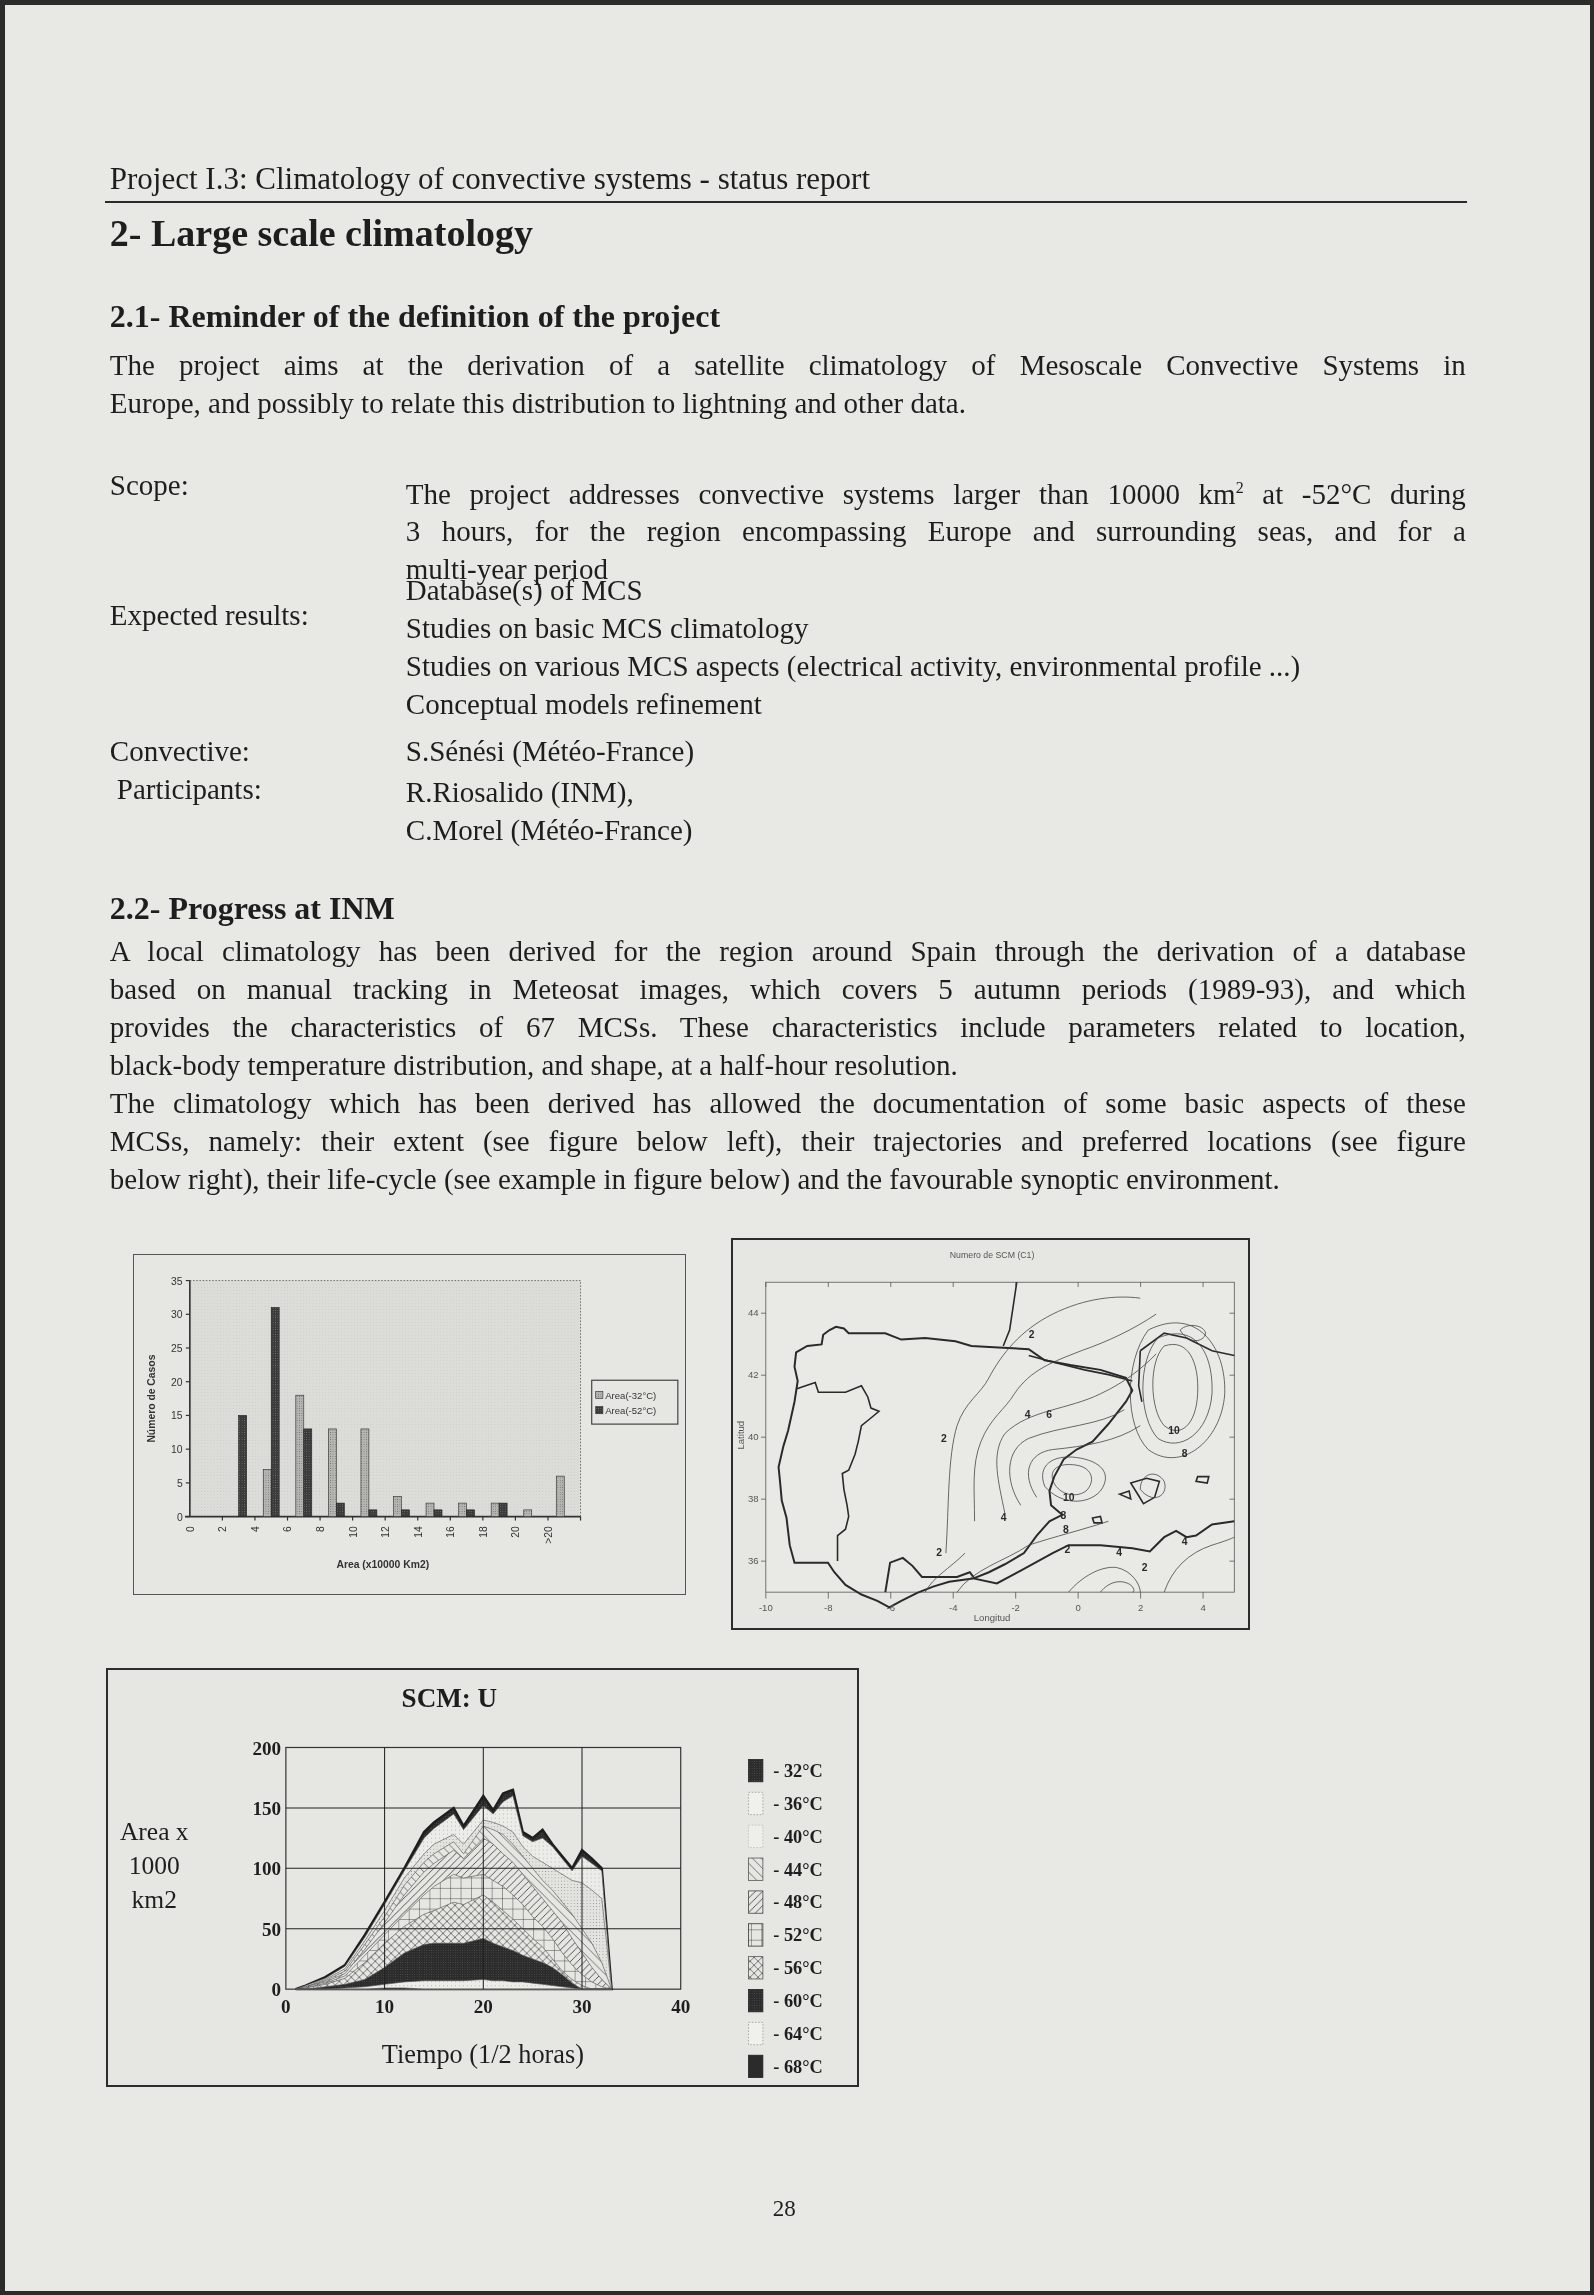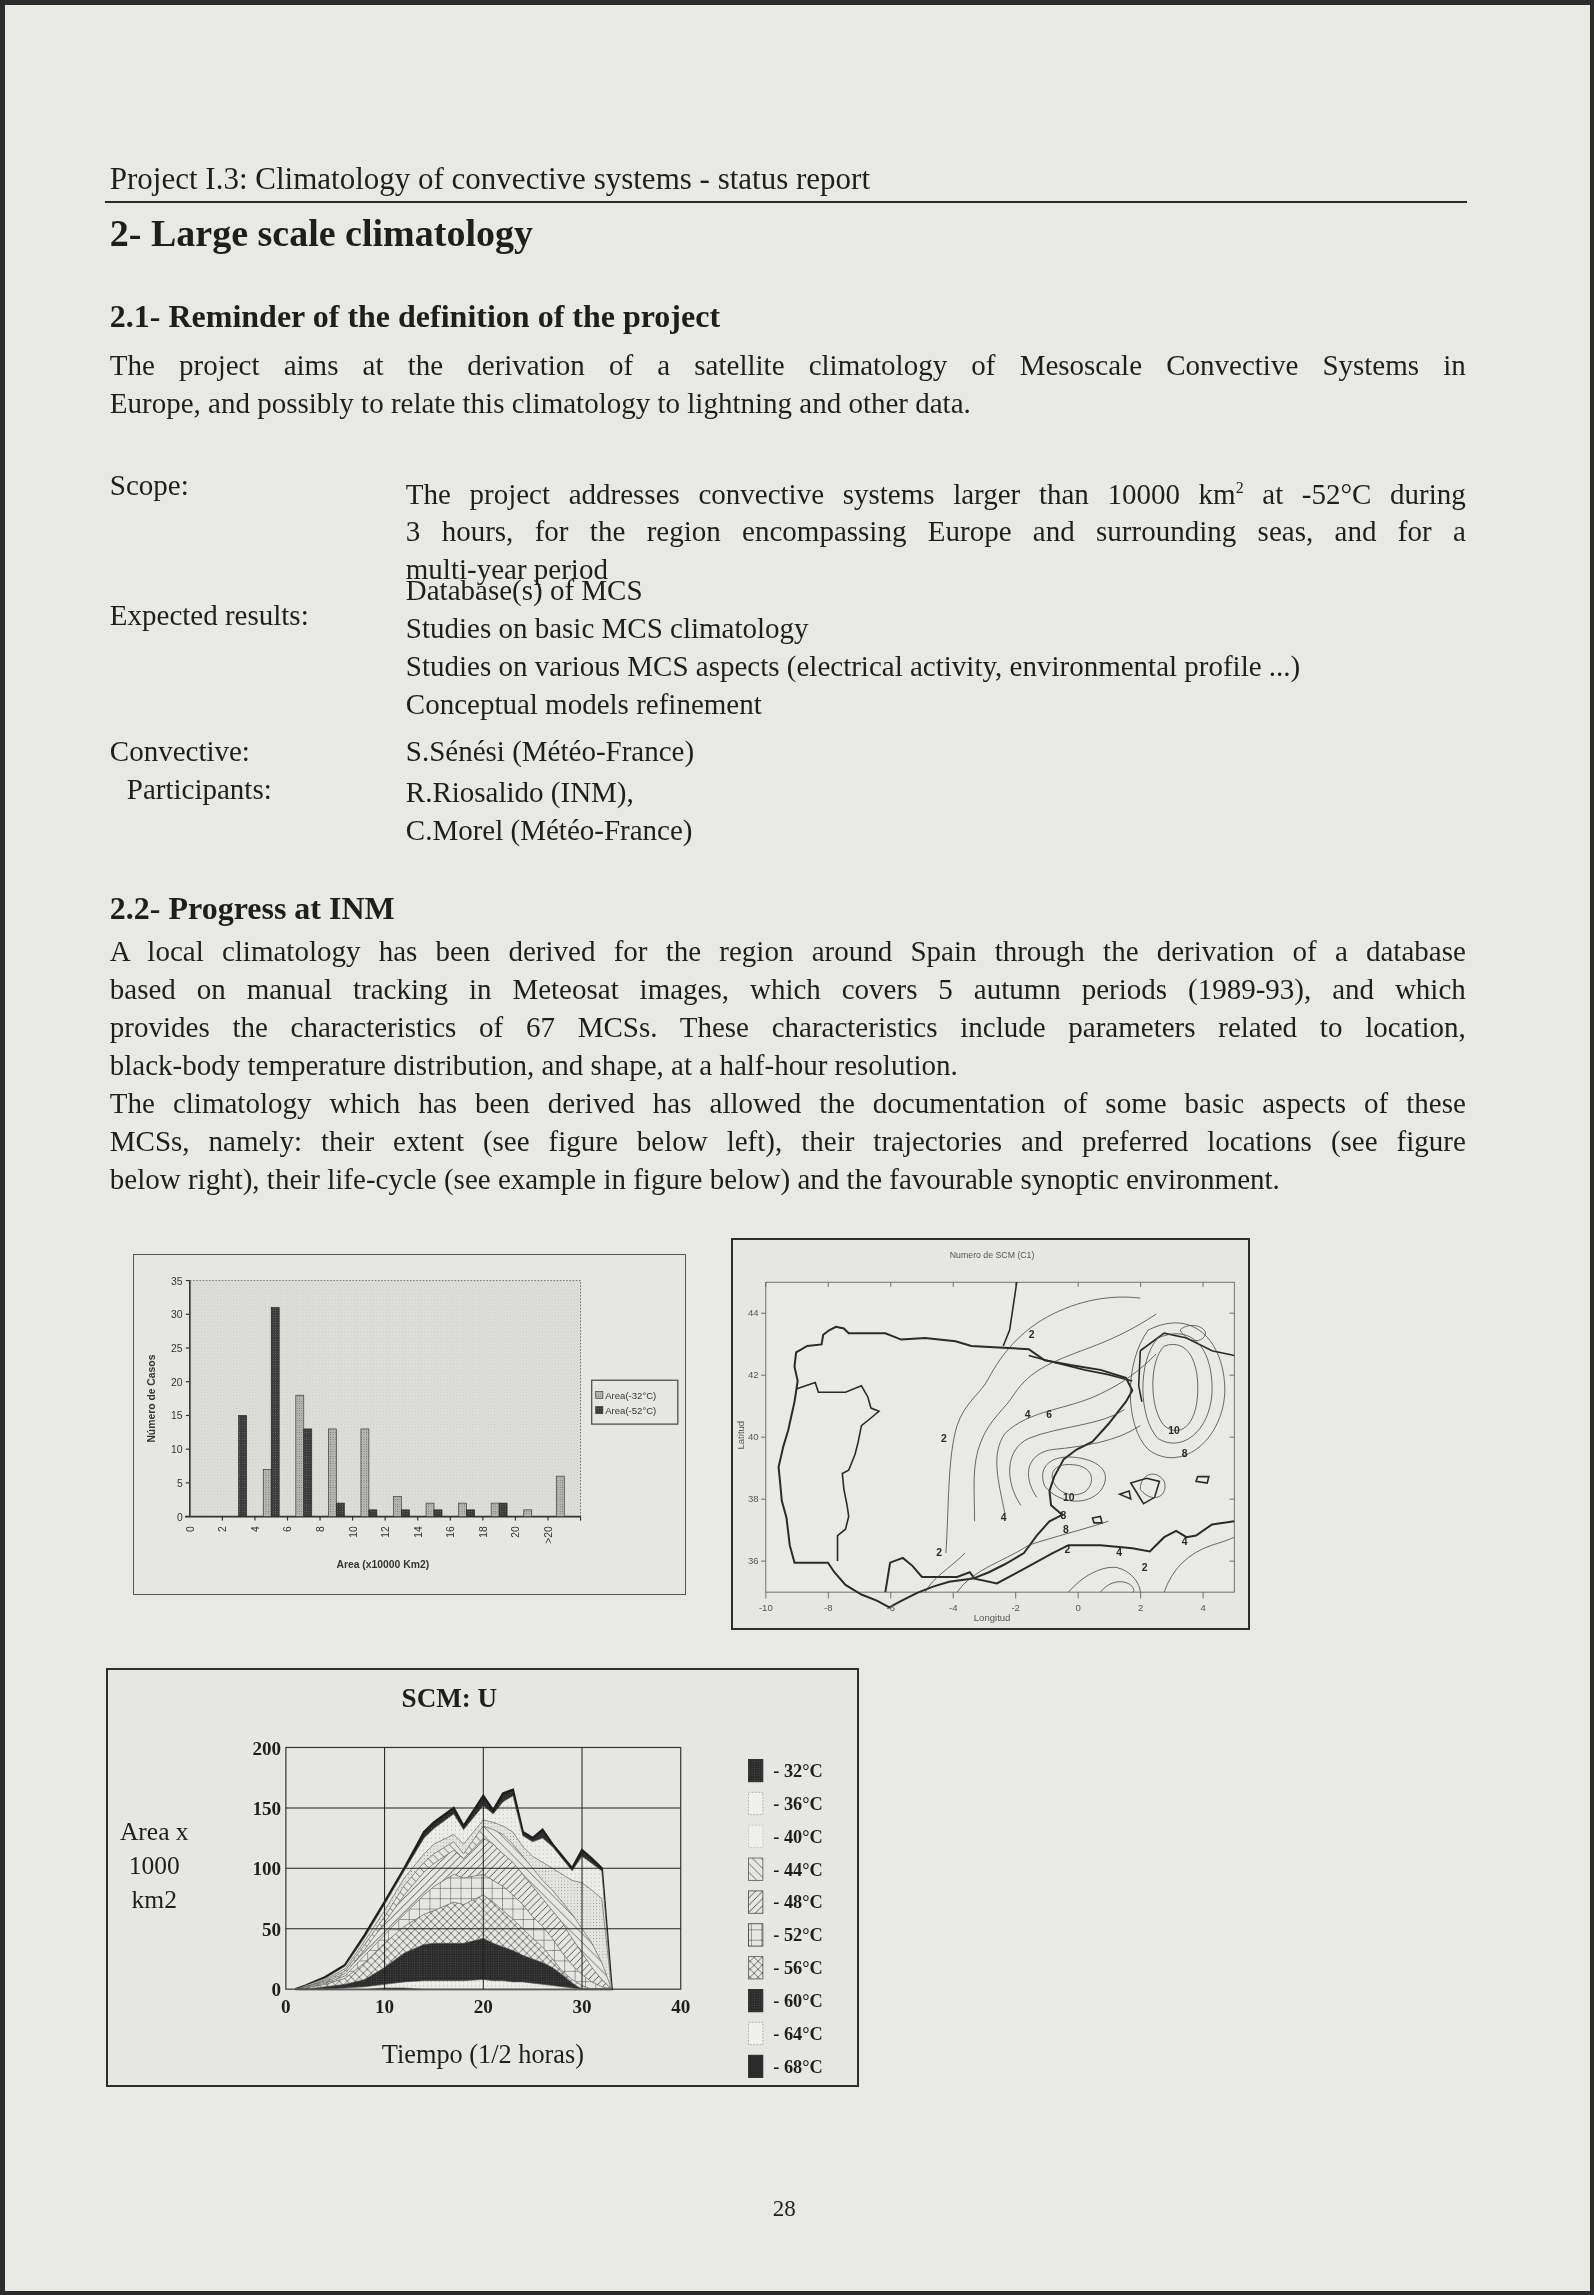--- a/index.html
+++ b/index.html
@@ -35,7 +35,7 @@
   <div class="abs serif h2" style="left:105px; top:293px;">2.1- Reminder of the definition of the project</div>
   <div class="abs serif para" style="left:105px; top:341px; width:1356px;">
     <span class="ln j">The project aims at the derivation of a satellite climatology of Mesoscale Convective Systems in</span>
-    <span class="ln">Europe, and possibly to relate this climatology to lightning and other data.</span>
+    <span class="ln">Europe, and possibly to relate this distribution to lightning and other data.</span>
   </div>
 
   <div class="abs serif dl-term" style="left:105px; top:464px;">Scope:</div>

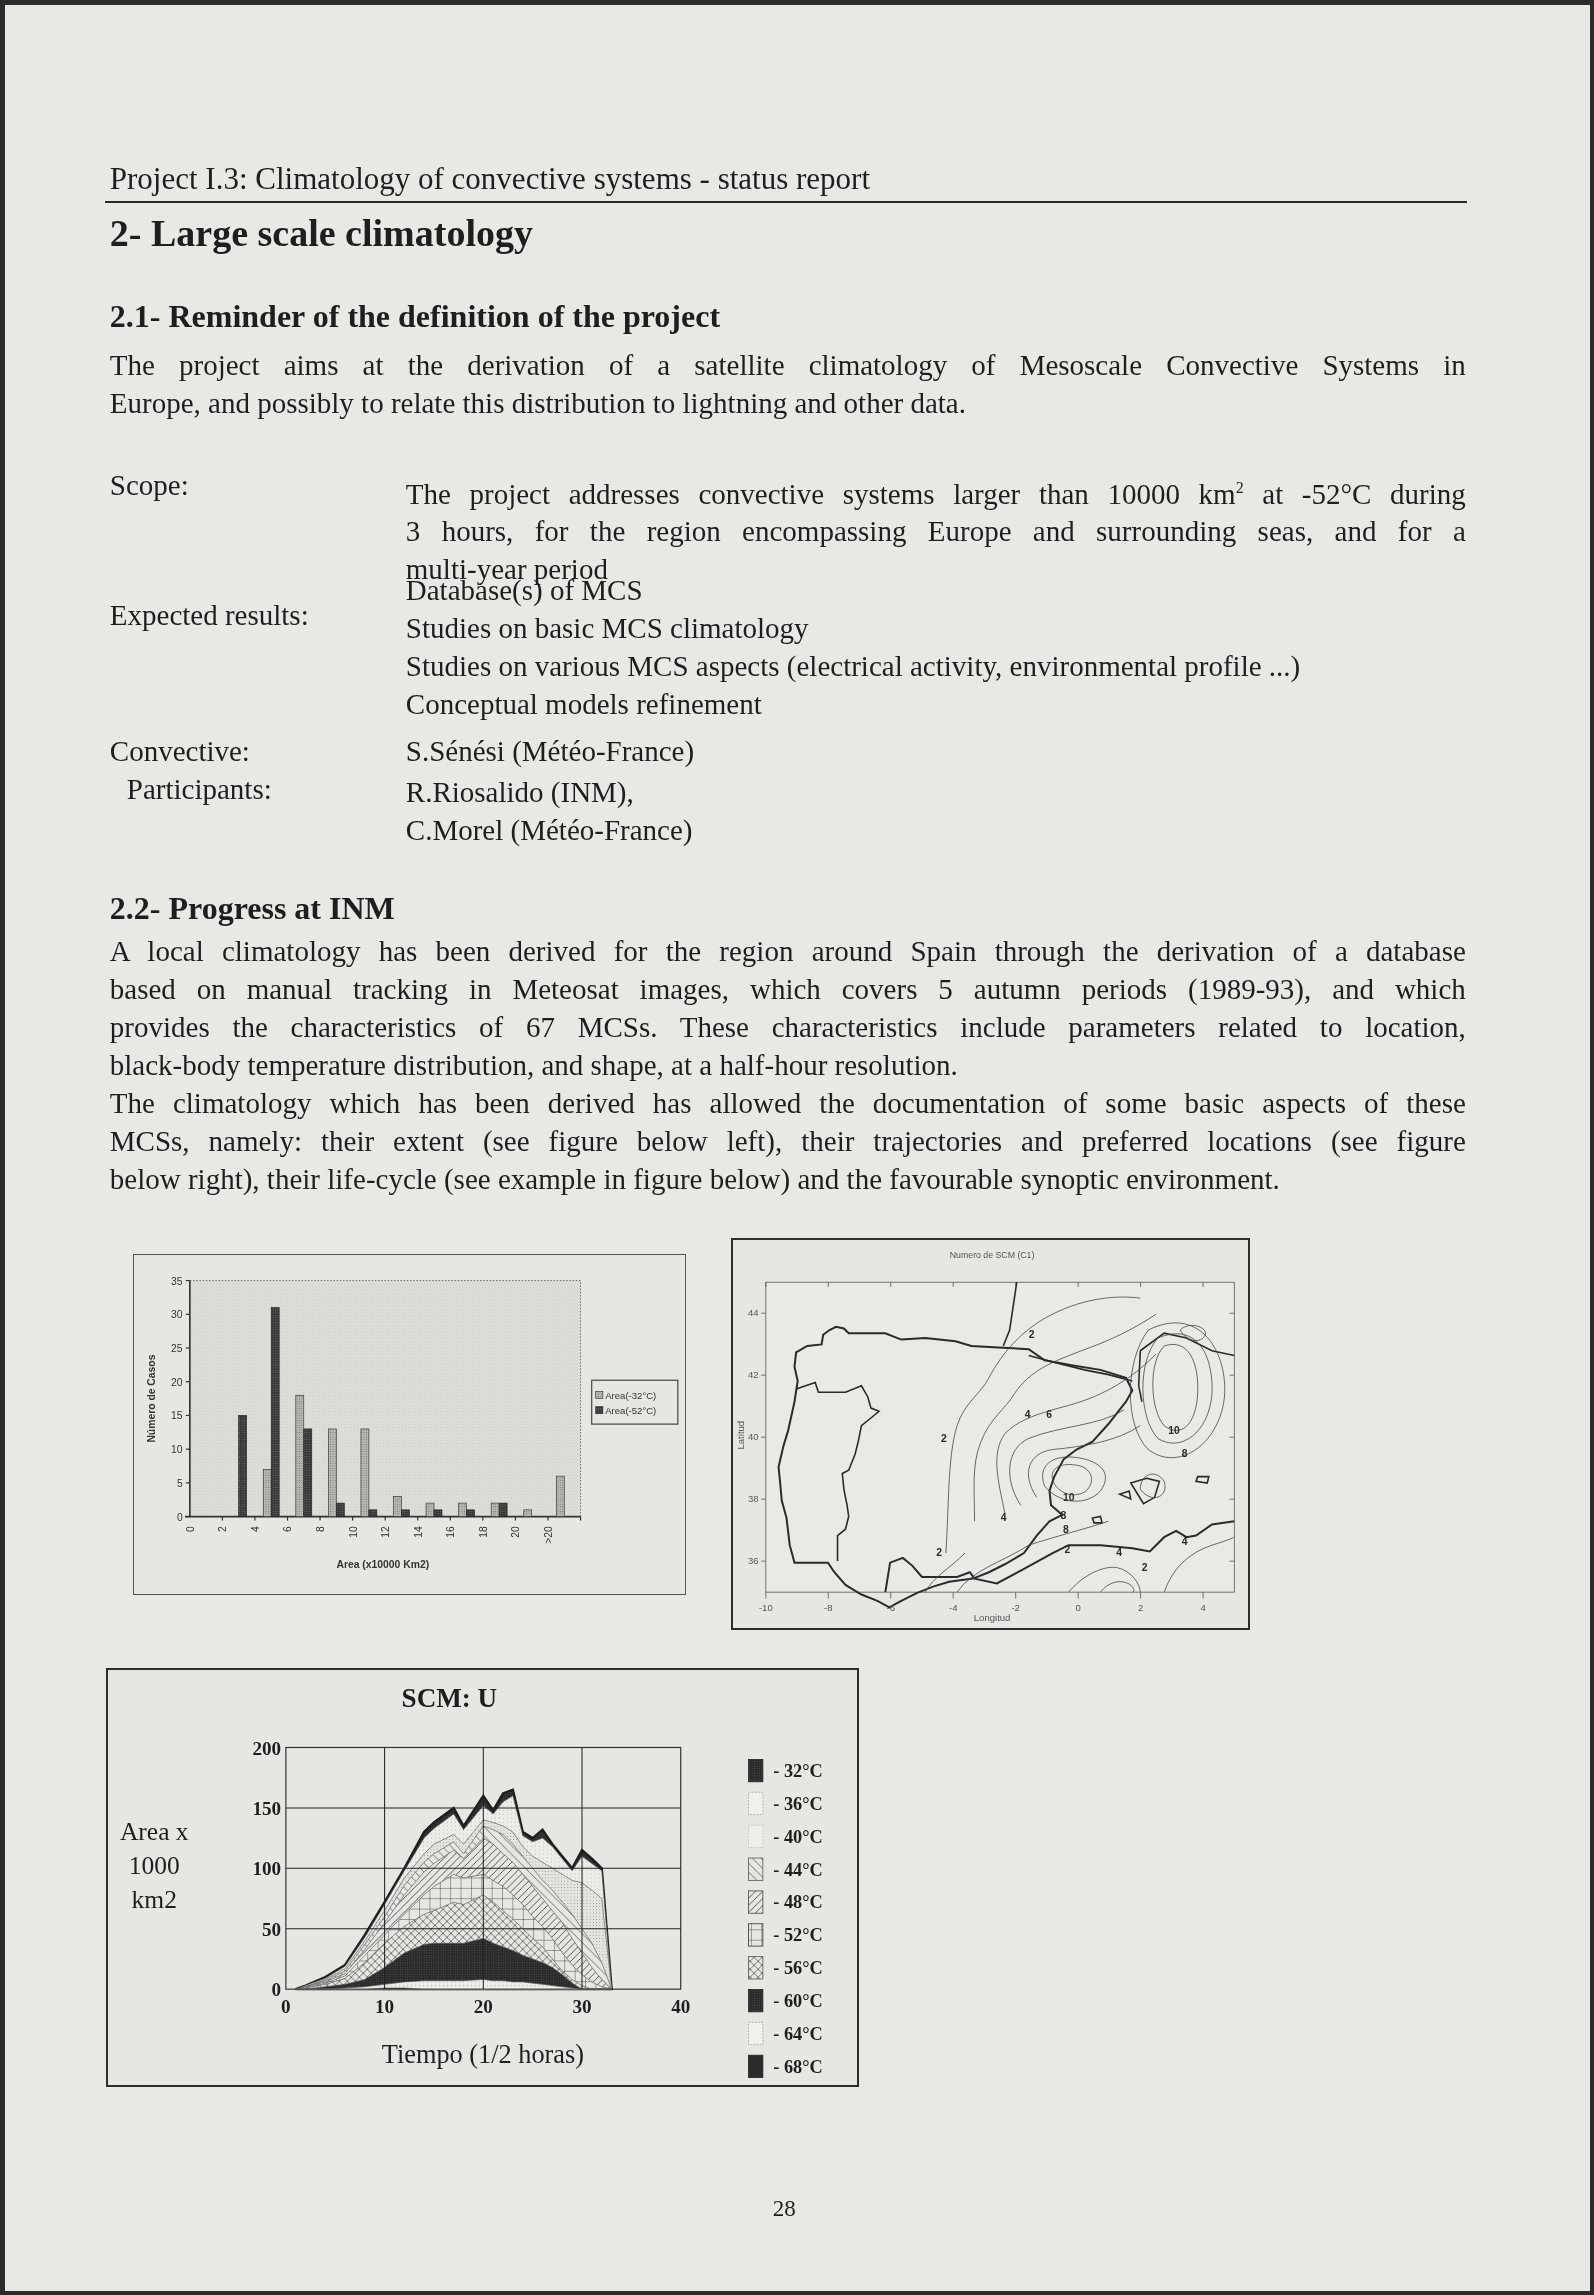--- a/index.html
+++ b/index.html
@@ -56,7 +56,7 @@
   <div class="abs serif dl-term" style="left:105px; top:730px;">Convective:</div>
   <div class="abs serif dl-def" style="left:401px; top:730px;">S.Sénési (Météo-France)</div>
 
-  <div class="abs serif dl-term" style="left:122px; top:768px;text-align:center;">Participants:</div>
+  <div class="abs serif dl-term" style="left:112px; top:768px;text-align:center;">Participants:</div>
   <div class="abs serif para" style="left:401px; top:768px;">
     <span class="ln">R.Riosalido (INM),</span>
     <span class="ln">C.Morel (Météo-France)</span>

